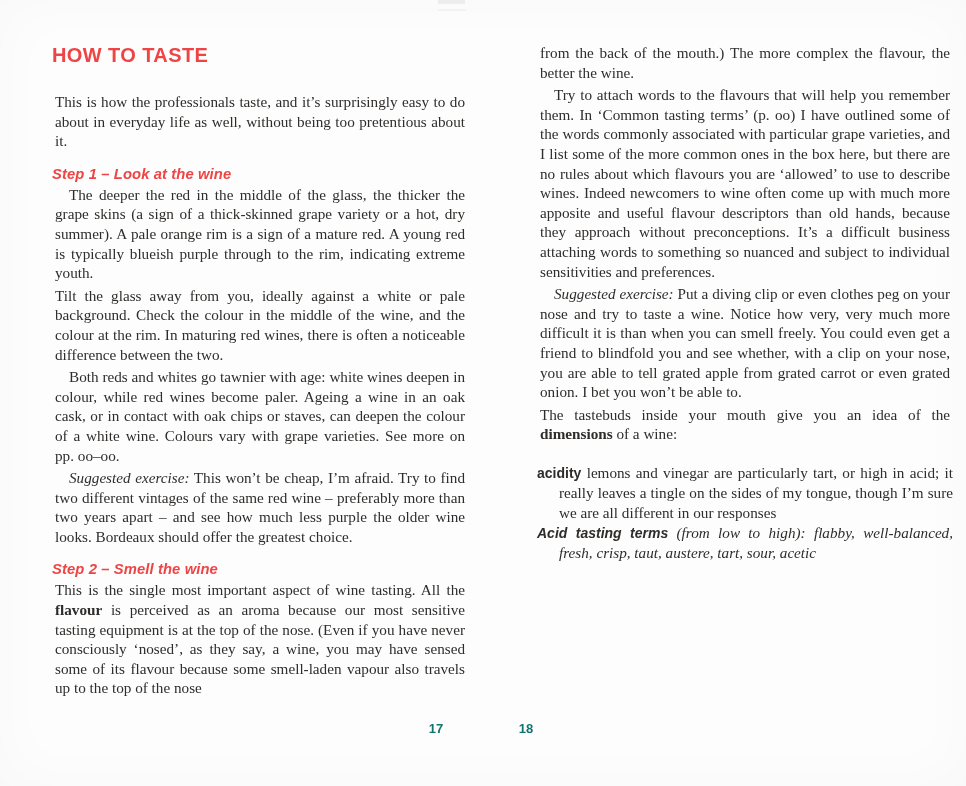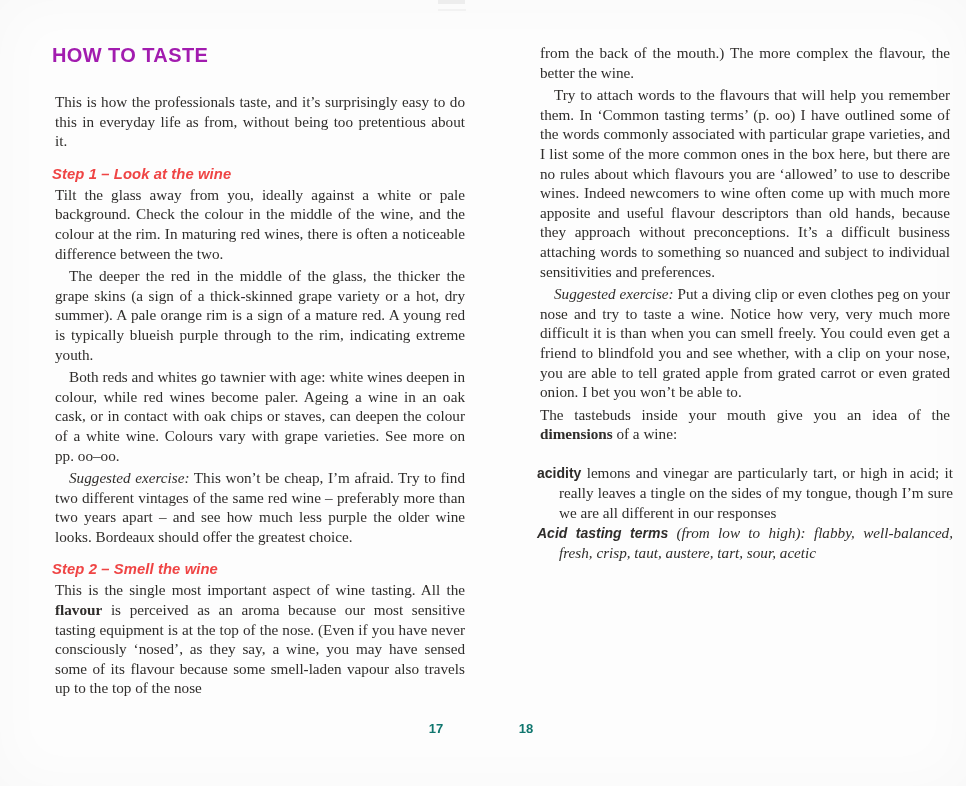--- a/index.html
+++ b/index.html
@@ -26,7 +26,7 @@
     font-size: 20px;
     letter-spacing: 0.4px;
     margin: 0 0 25px 0;
-    color: #a21caf;
+    color: #ef4444;
   }
   p.body {
     margin: 3px;

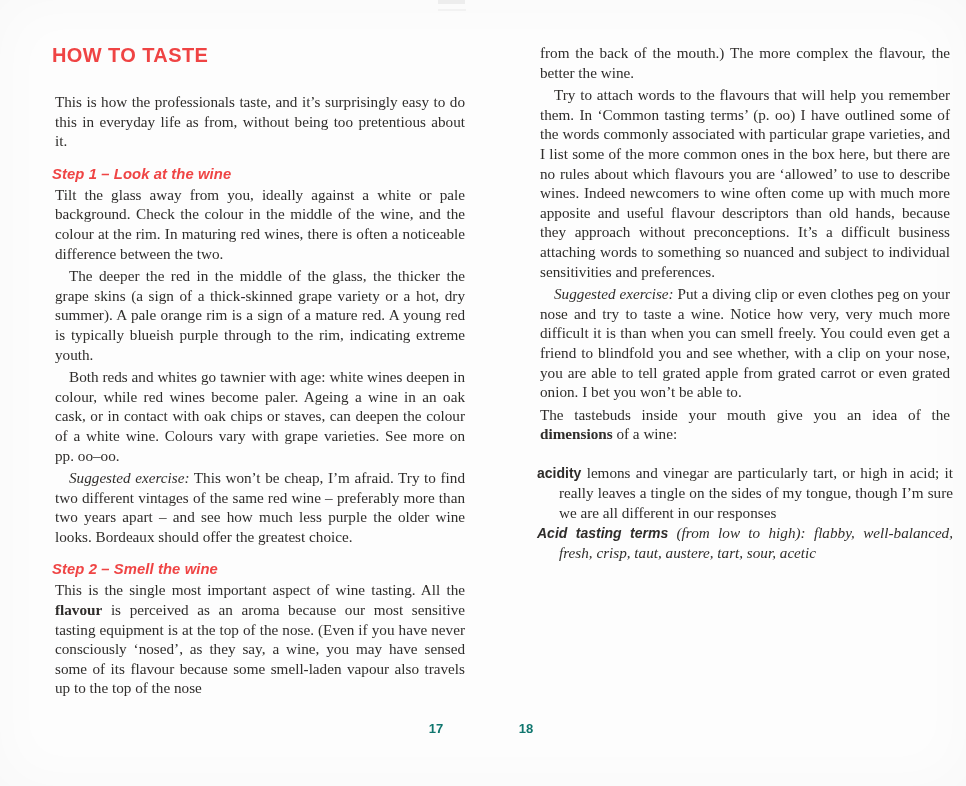--- a/index.html
+++ b/index.html
@@ -101,7 +101,7 @@
   <div class="col col-left">
     <h1 class="title">HOW TO TASTE</h1>
 
-    <p class="body">This is how the professionals taste, and it’s surprisingly easy to do this in everyday life as from, without being too pretentious about it.</p>
+    <p class="body">This is how the professionals taste, and it’s surprisingly easy to do about in everyday life as well, without being too pretentious about it.</p>
 
     <h2 class="step">Step 1 – Look at the wine</h2>
     <p class="body">Tilt the glass away from you, ideally against a white or pale background. Check the colour in the middle of the wine, and the colour at the rim. In maturing red wines, there is often a noticeable difference between the two.</p>

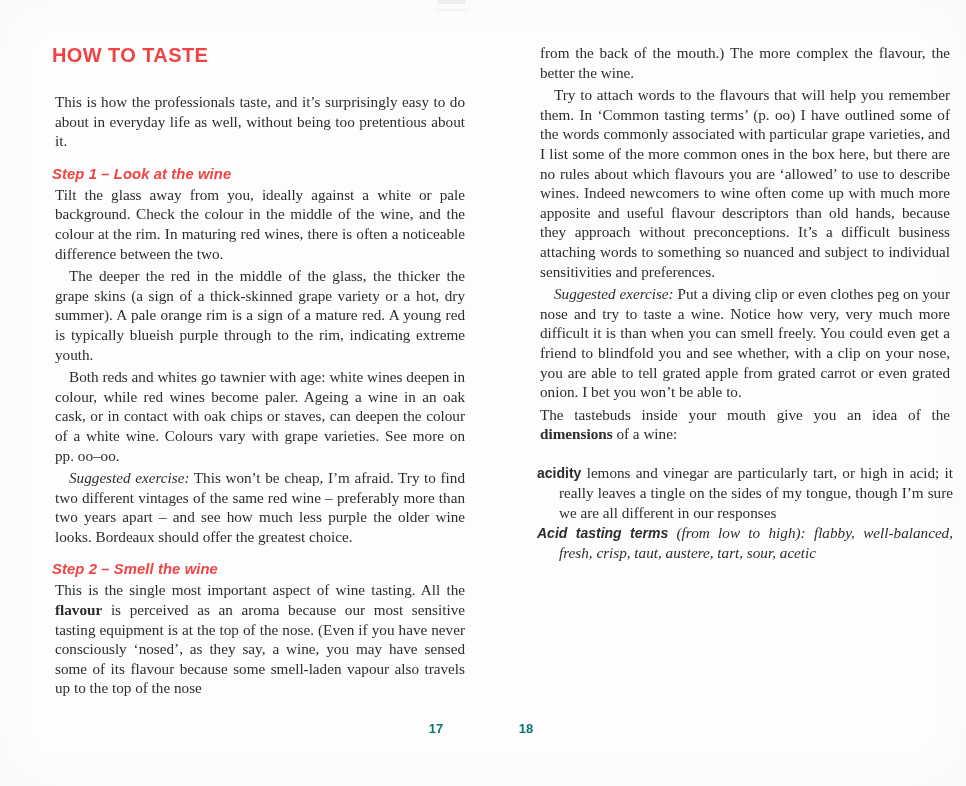--- a/index.html
+++ b/index.html
@@ -104,8 +104,8 @@
     <p class="body">This is how the professionals taste, and it’s surprisingly easy to do about in everyday life as well, without being too pretentious about it.</p>
 
     <h2 class="step">Step 1 – Look at the wine</h2>
+    <p class="body indent">The deeper the red in the middle of the glass, the thicker the grape skins (a sign of a thick-skinned grape variety or a hot, dry summer). A pale orange rim is a sign of a mature red. A young red is typically blueish purple through to the rim, indicating extreme youth.</p>
     <p class="body">Tilt the glass away from you, ideally against a white or pale background. Check the colour in the middle of the wine, and the colour at the rim. In maturing red wines, there is often a noticeable difference between the two.</p>
-    <p class="body indent">The deeper the red in the middle of the glass, the thicker the grape skins (a sign of a thick-skinned grape variety or a hot, dry summer). A pale orange rim is a sign of a mature red. A young red is typically blueish purple through to the rim, indicating extreme youth.</p>
     <p class="body indent">Both reds and whites go tawnier with age: white wines deepen in colour, while red wines become paler. Ageing a wine in an oak cask, or in contact with oak chips or staves, can deepen the colour of a white wine. Colours vary with grape varieties. See more on pp. oo–oo.</p>
     <p class="body indent"><i class="ex">Suggested exercise:</i><span> This won’t be cheap, I’m afraid. Try to find two different vintages of the same red wine – preferably more than two years apart – and see how much less purple the older wine looks. Bordeaux should offer the greatest choice.</span></p>
 

